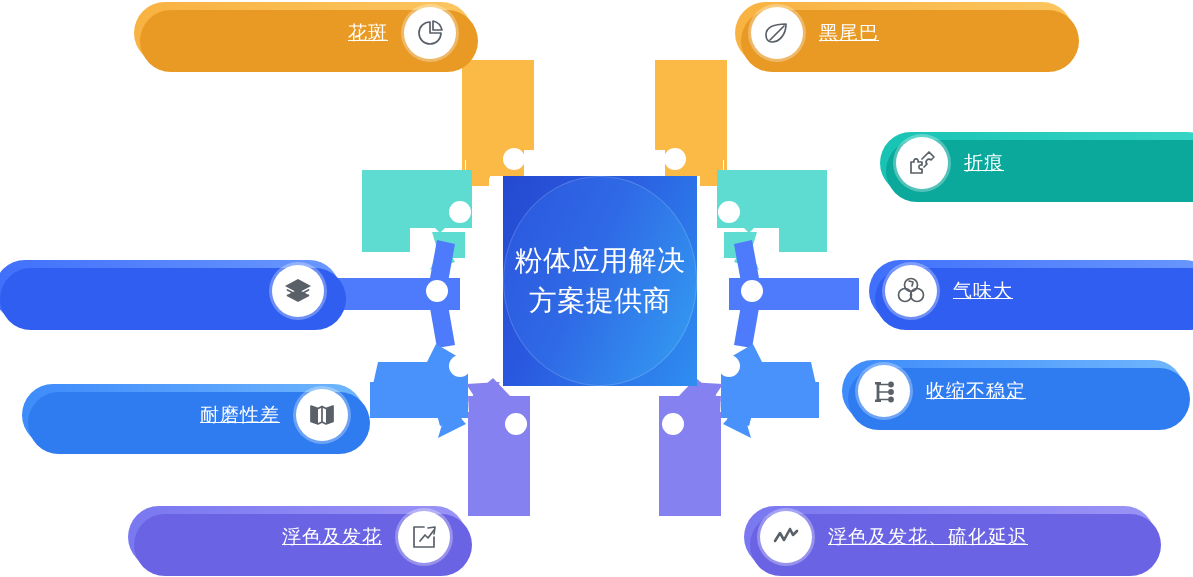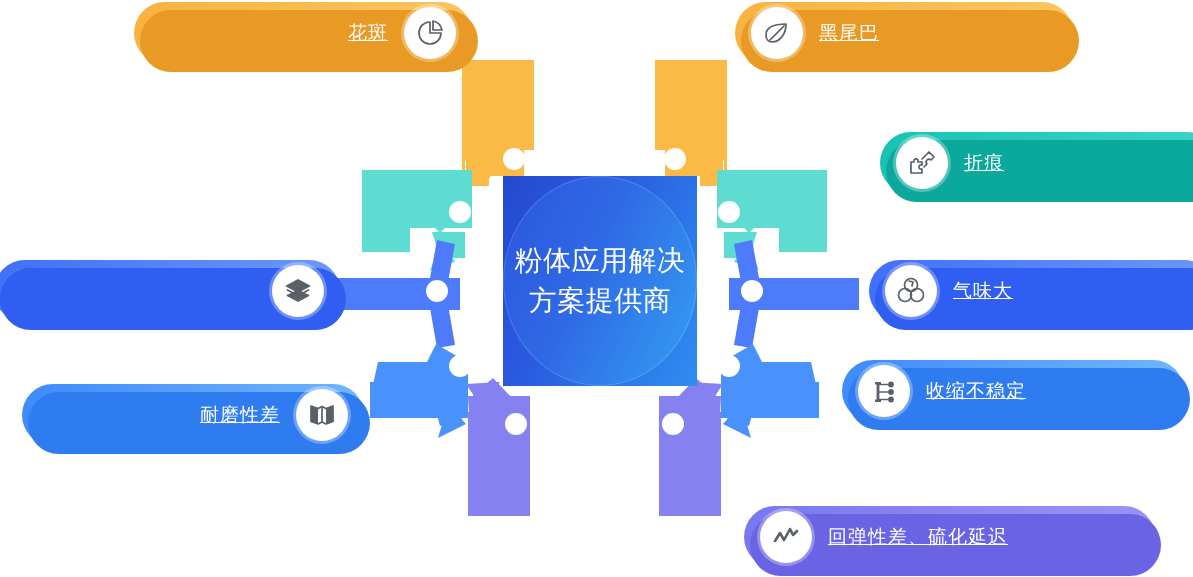--- a/index.html
+++ b/index.html
@@ -261,6 +261,17 @@
     <span class="pill-label">收缩不稳定</span>
   </div>
 
+  <div class="pill left-side theme-purple" style="left:128px;top:506px;width:322px;">
+    <span class="shadow-plate"></span>
+    <span class="pill-label">浮色及发花</span>
+    <span class="pill-icon">
+      <svg width="30" height="30" viewBox="0 0 30 30">
+        <path class="ic" d="M25,15 L25,25 L5,25 L5,5 L15,5"></path>
+        <path class="ic" d="M11,19 L16,13 L19,16 L25,8"></path>
+        <path class="ic" d="M19,6 L26,5 L25,12"></path>
+      </svg>
+    </span>
+  </div>
 
   <div class="pill right-side theme-purple" style="left:744px;top:506px;width:395px;">
     <span class="shadow-plate"></span>

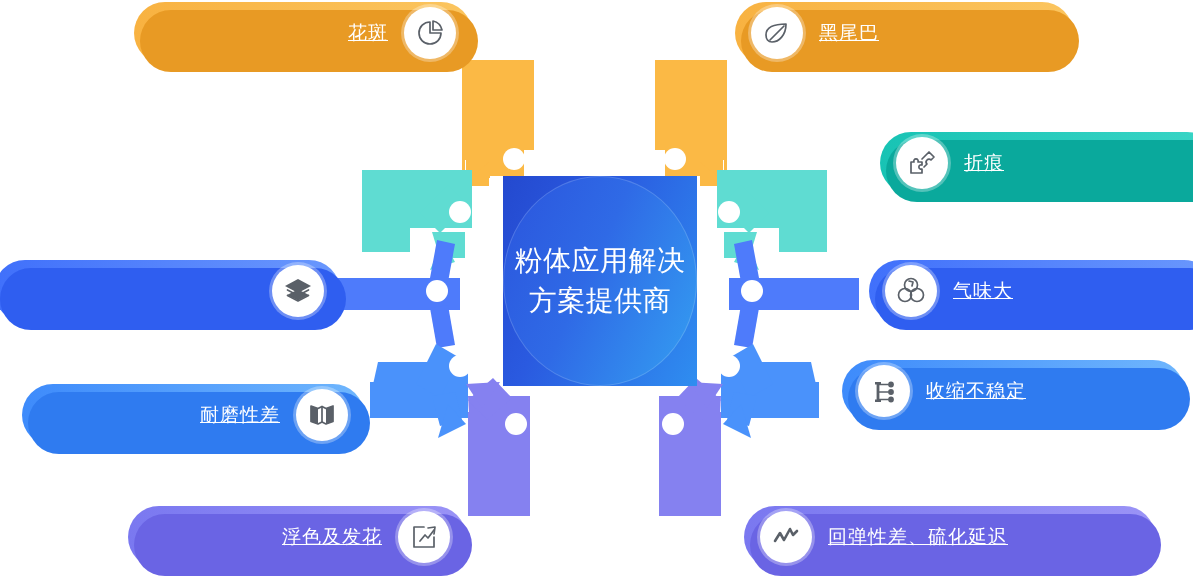--- a/index.html
+++ b/index.html
@@ -280,7 +280,7 @@
         <path class="ic" style="stroke-width:2.6" d="M4,19 L9,11 L13,18 L19,7 L22,13 L26,9"></path>
       </svg>
     </span>
-    <span class="pill-label">回弹性差、硫化延迟</span>
+    <span class="pill-label">浮色及发花、硫化延迟</span>
   </div>
 
 </div>

